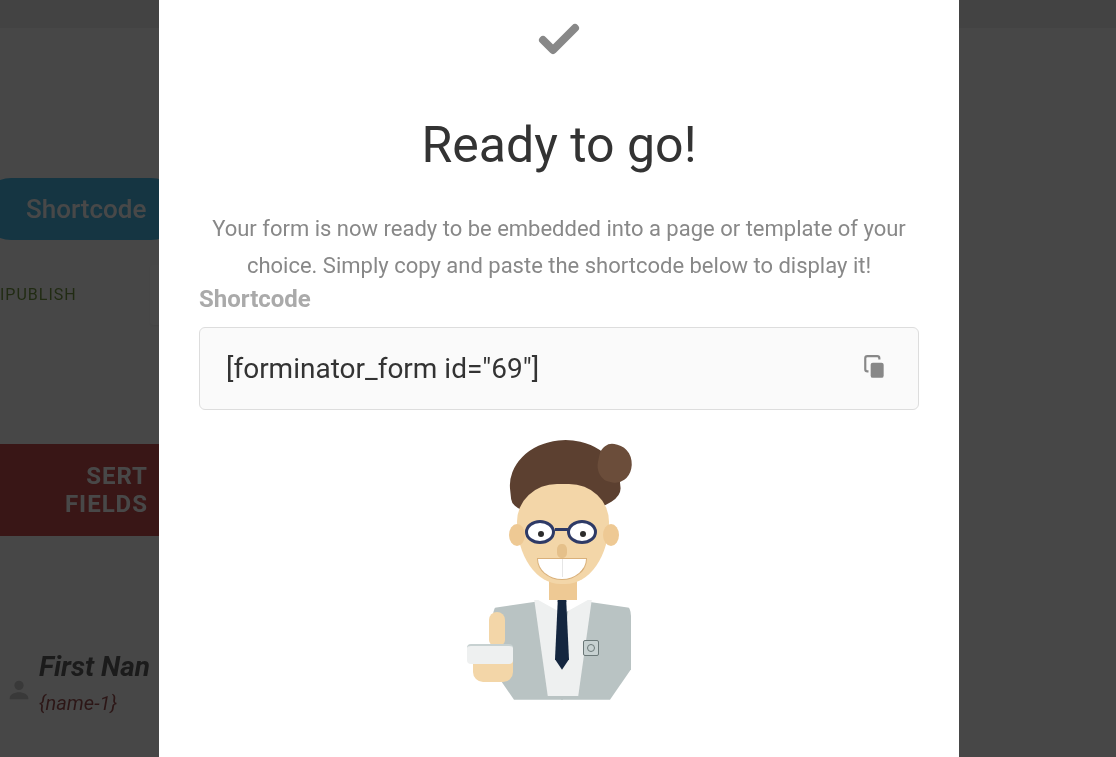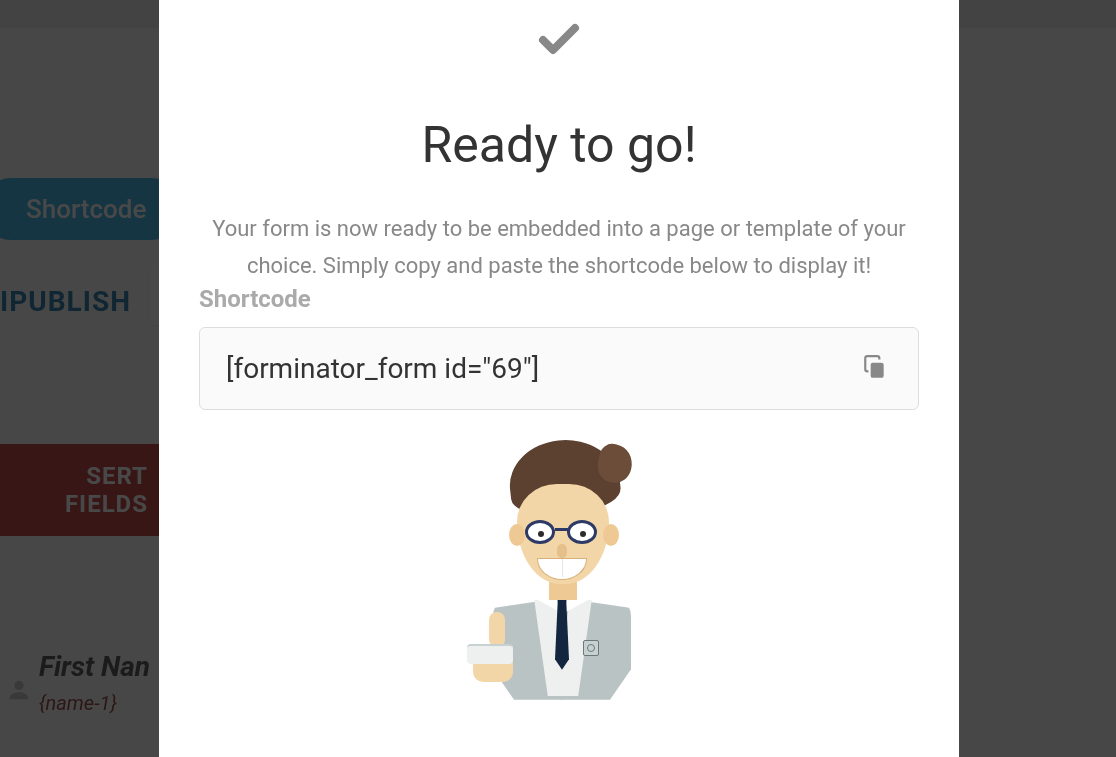--- a/index.html
+++ b/index.html
@@ -27,8 +27,8 @@
   .bg .unpublish-btn {
     position: absolute;
     top: 275px; left: 0;
-    color: #0369a1;
-    font-size: 28px; font-weight: 700;
+    color: #4d7c0f;
+    font-size: 16px; font-weight: 400;
     letter-spacing: 1px;
     padding: 10px 0 10px 0;
   }

